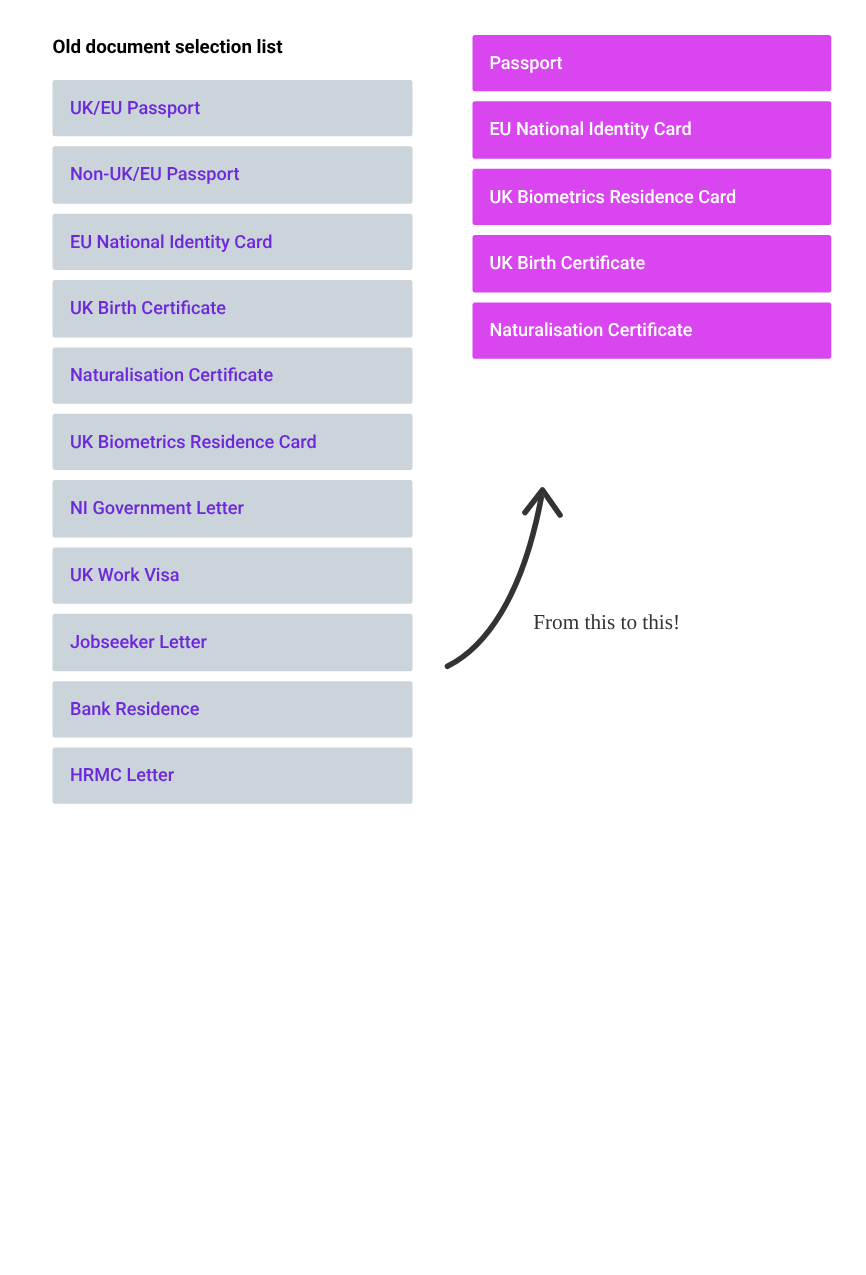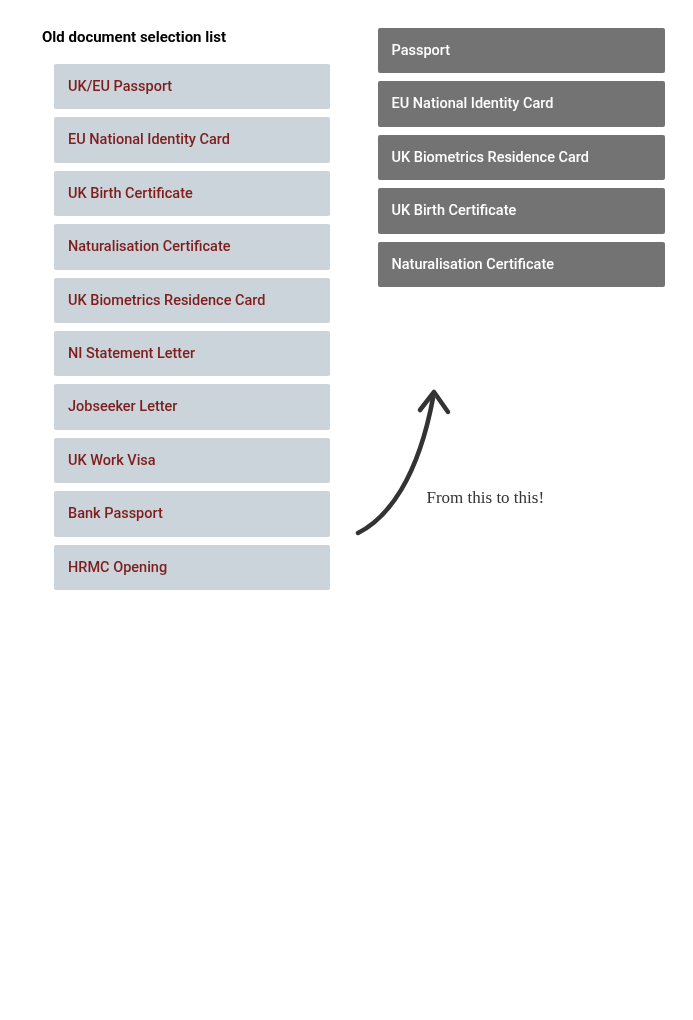--- a/index.html
+++ b/index.html
@@ -43,7 +43,7 @@
       margin-left: 12px;
     }
     .new-item {
-      background: #737373;
+      background: #d946ef;
       color: #fff;
     }
     .annotation-wrap {

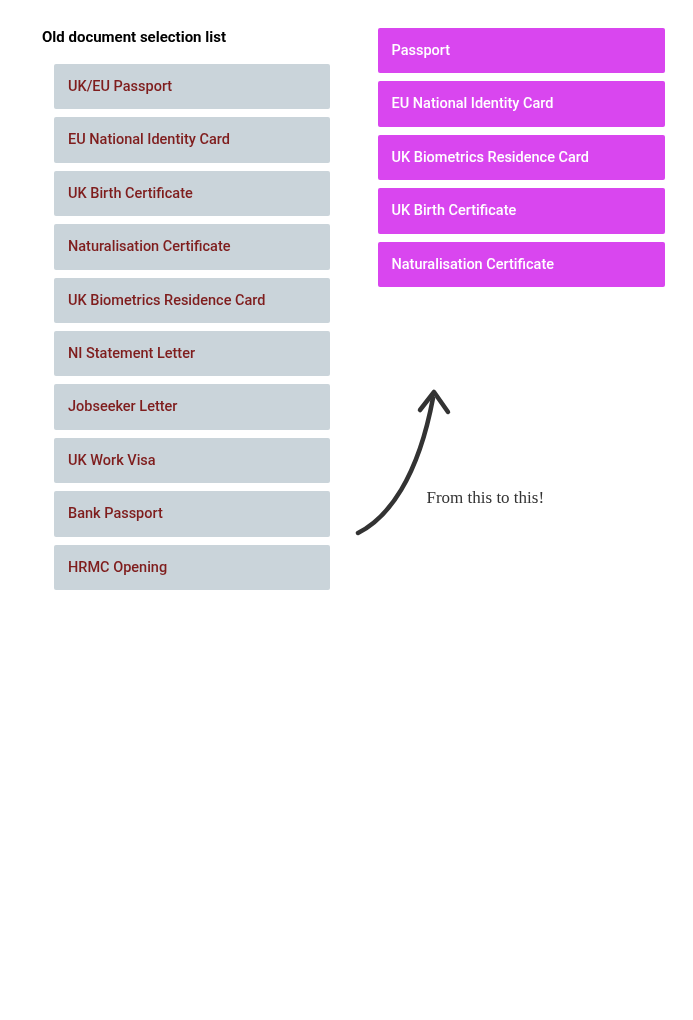--- a/index.html
+++ b/index.html
@@ -39,8 +39,7 @@
     }
     .old-item {
       background: #cad4da;
-      color: #7f1d1d;
-      margin-left: 12px;
+      color: #6d28d9;
     }
     .new-item {
       background: #d946ef;

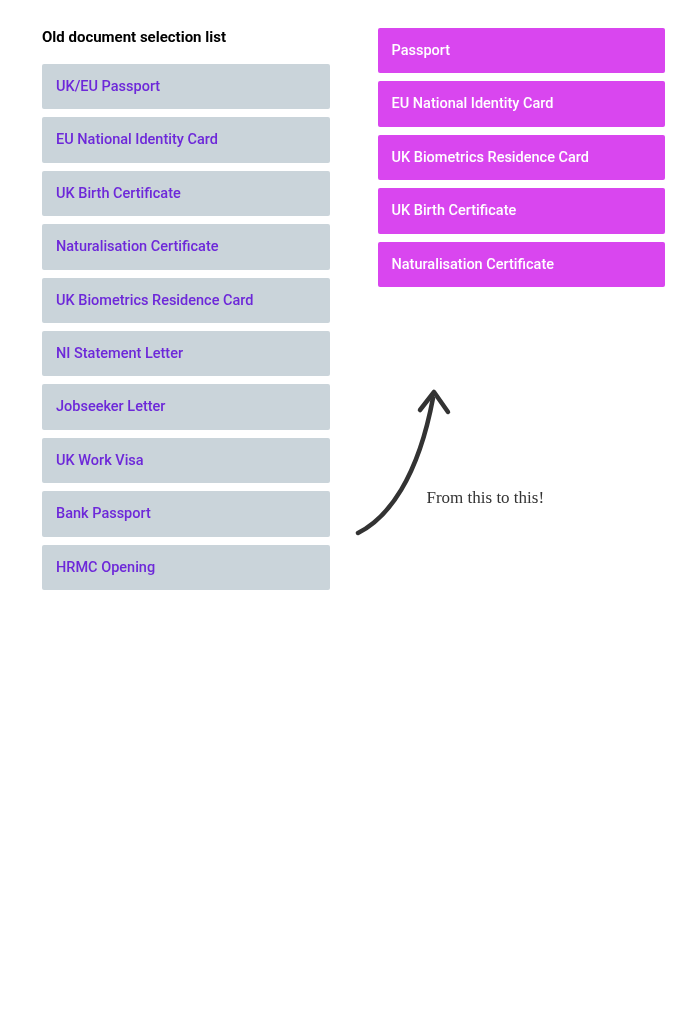--- a/index.html
+++ b/index.html
@@ -75,6 +75,7 @@
     <div class="col-heading">Old document selection list</div>
     <div class="list" id="old-list">
         <div class="item old-item">UK/EU Passport</div>
+        <div class="item old-item">Non-UK/EU Passport</div>
         <div class="item old-item">EU National Identity Card</div>
         <div class="item old-item">UK Birth Certificate</div>
         <div class="item old-item">Naturalisation Certificate</div>

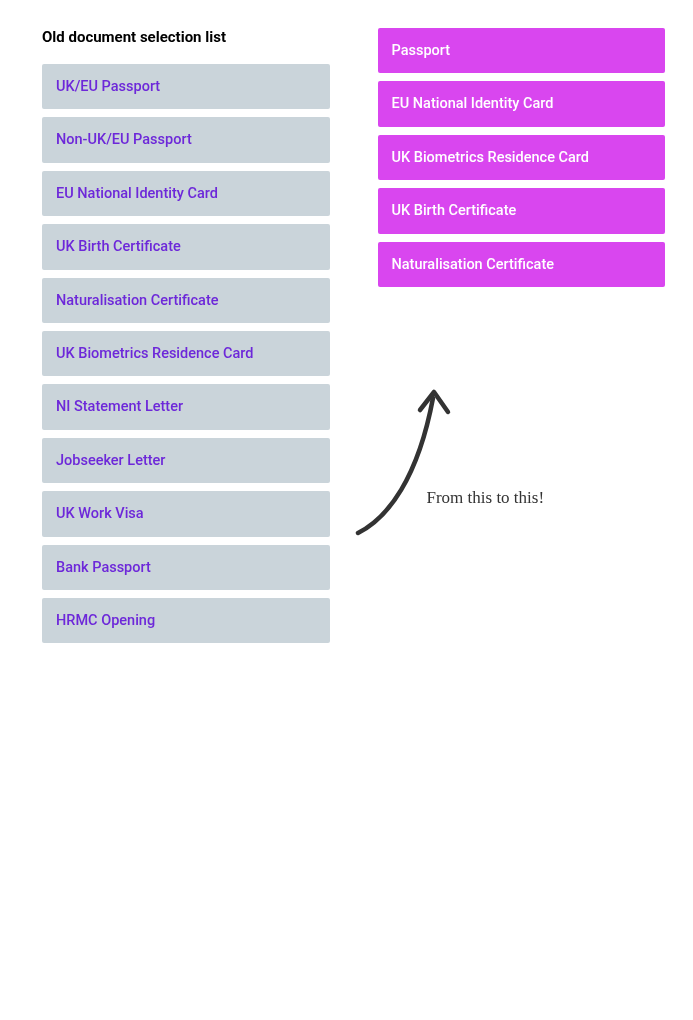--- a/index.html
+++ b/index.html
@@ -80,7 +80,7 @@
         <div class="item old-item">UK Birth Certificate</div>
         <div class="item old-item">Naturalisation Certificate</div>
         <div class="item old-item">UK Biometrics  Residence Card</div>
-        <div class="item old-item">NI Statement Letter</div>
+        <div class="item old-item">NI Government Letter</div>
         <div class="item old-item">Jobseeker Letter</div>
         <div class="item old-item">UK Work Visa</div>
         <div class="item old-item">Bank Passport</div>

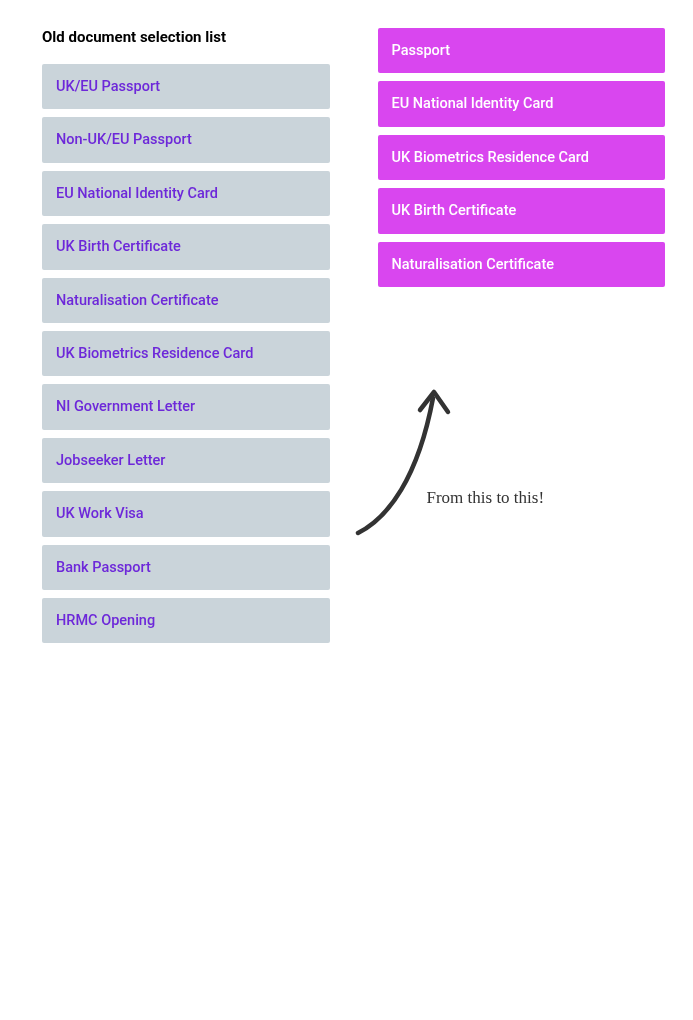--- a/index.html
+++ b/index.html
@@ -81,8 +81,8 @@
         <div class="item old-item">Naturalisation Certificate</div>
         <div class="item old-item">UK Biometrics  Residence Card</div>
         <div class="item old-item">NI Government Letter</div>
+        <div class="item old-item">UK Work Visa</div>
         <div class="item old-item">Jobseeker Letter</div>
-        <div class="item old-item">UK Work Visa</div>
         <div class="item old-item">Bank Passport</div>
         <div class="item old-item">HRMC Opening</div>
       </div>

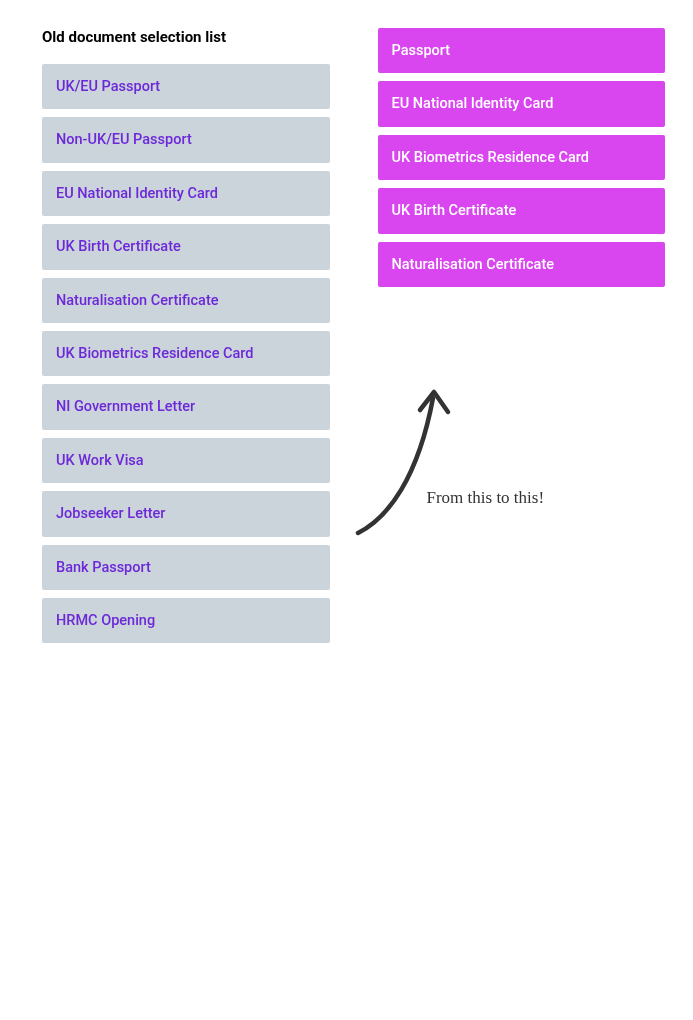--- a/index.html
+++ b/index.html
@@ -83,7 +83,7 @@
         <div class="item old-item">NI Government Letter</div>
         <div class="item old-item">UK Work Visa</div>
         <div class="item old-item">Jobseeker Letter</div>
-        <div class="item old-item">Bank Passport</div>
+        <div class="item old-item">Bank Residence</div>
         <div class="item old-item">HRMC Opening</div>
       </div>
   </div>

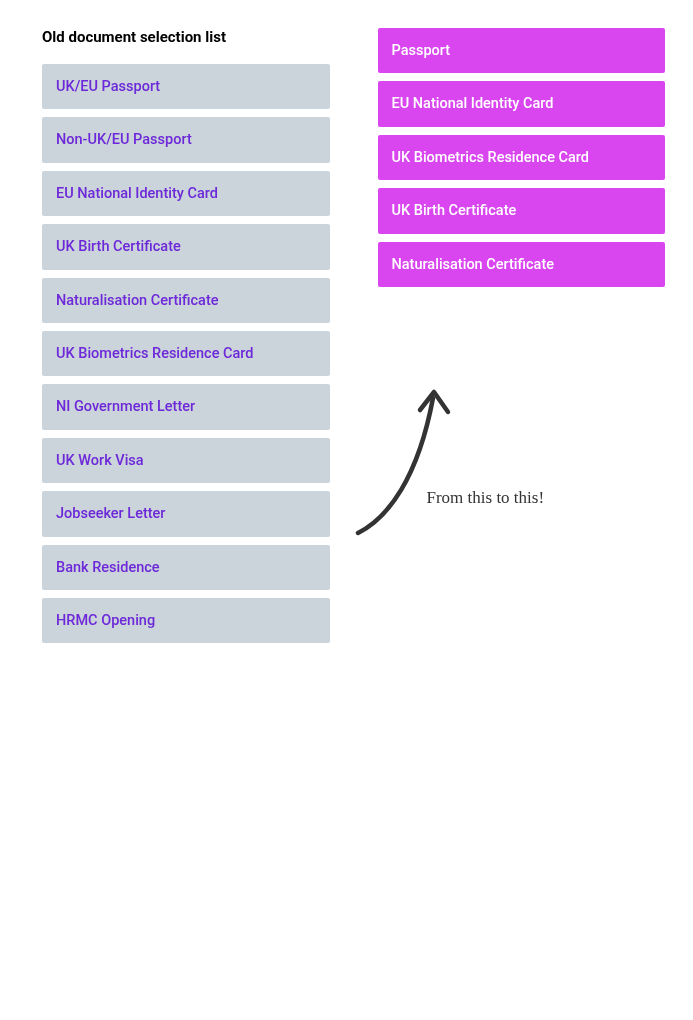--- a/index.html
+++ b/index.html
@@ -84,7 +84,7 @@
         <div class="item old-item">UK Work Visa</div>
         <div class="item old-item">Jobseeker Letter</div>
         <div class="item old-item">Bank Residence</div>
-        <div class="item old-item">HRMC Opening</div>
+        <div class="item old-item">HRMC Letter</div>
       </div>
   </div>
 

